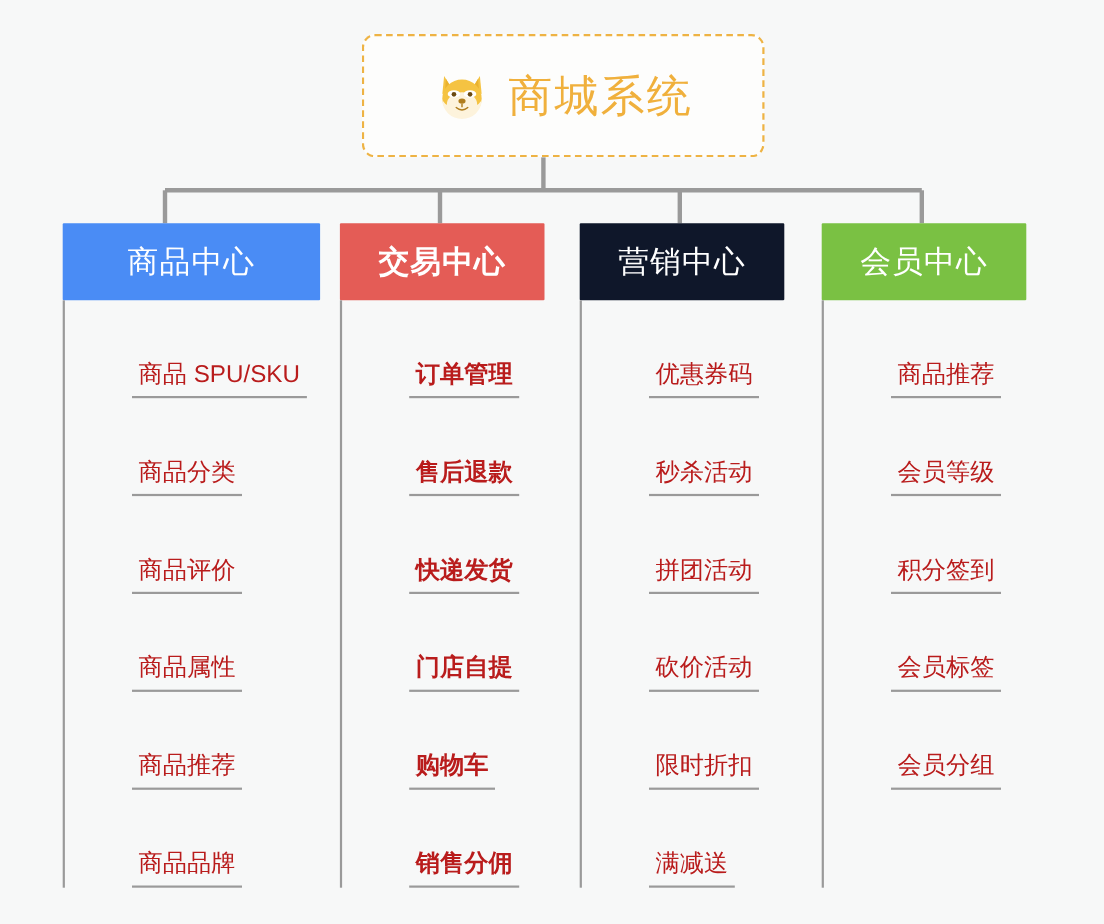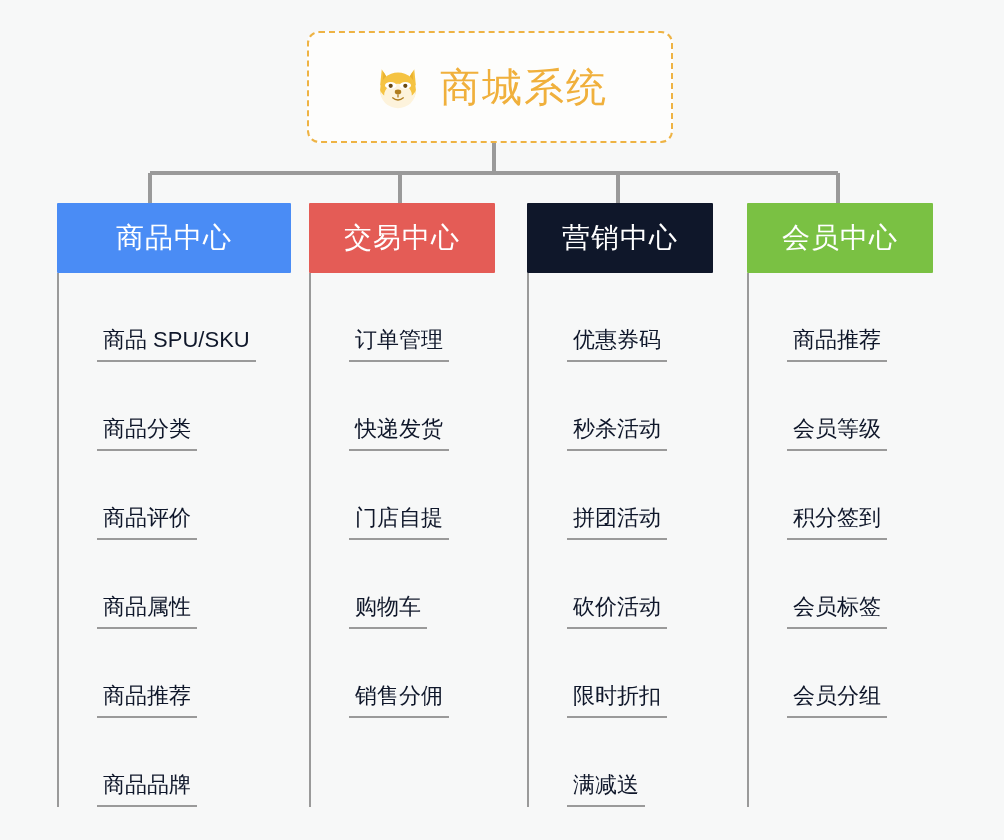--- a/index.html
+++ b/index.html
@@ -23,7 +23,7 @@
   
   .root-node {
     position: absolute;
-    left: 307px;
+    left: 329px;
     top: 31px;
     width: 366px;
     height: 112px;

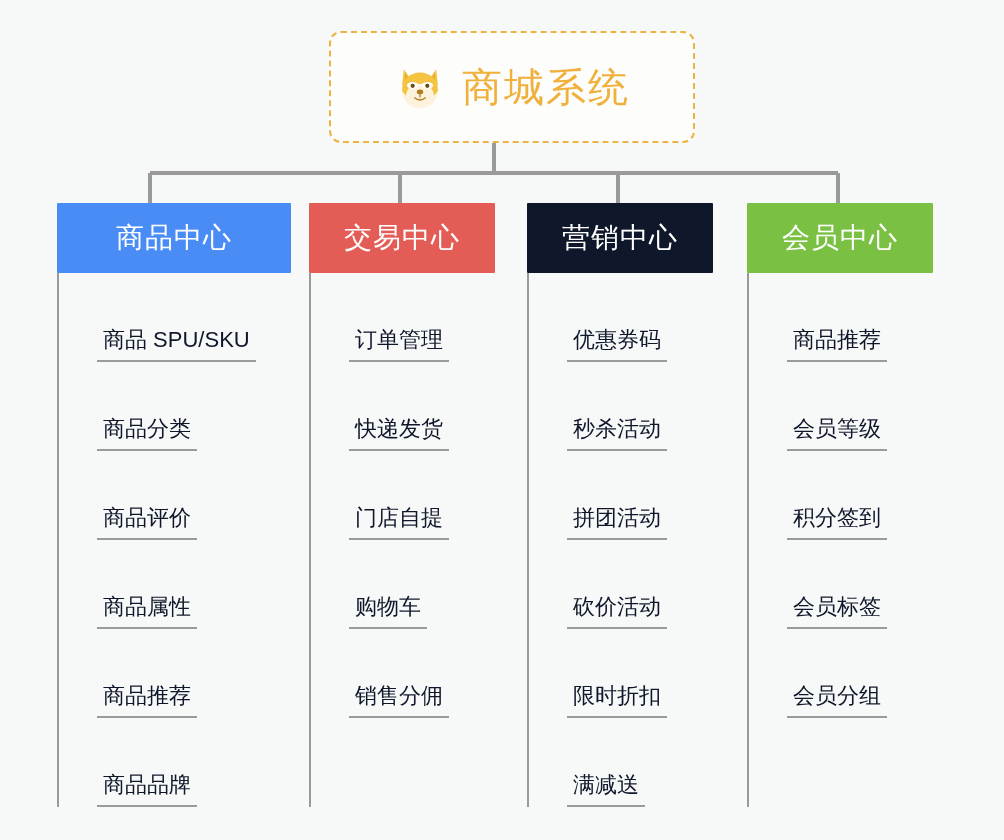--- a/index.html
+++ b/index.html
@@ -174,7 +174,7 @@
     </div>
   </div>
 
-  <div class="column" id="col-1" style="left:309px; width:186px;">
+  <div class="column" id="col-1" style="left:309px; width:186px;font-weight:bold;">
     <div class="cat-box" id="cat-1" style="background: rgb(228, 92, 86);">
       <span>交易中心</span>
     </div>

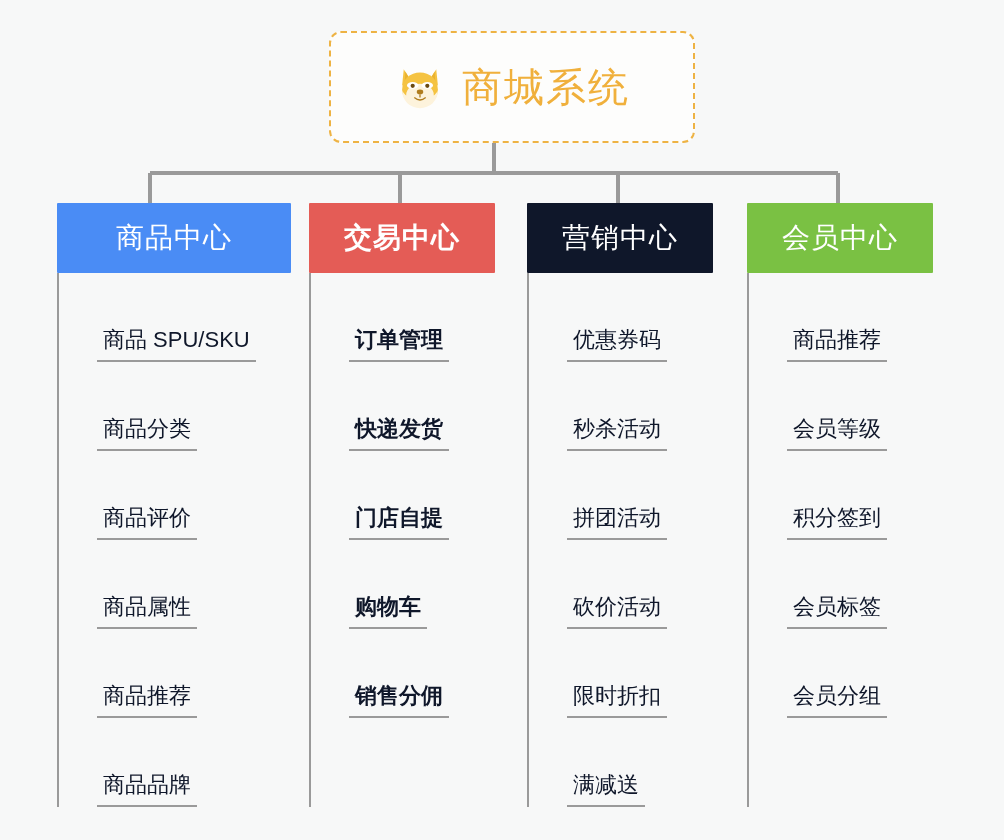--- a/index.html
+++ b/index.html
@@ -98,11 +98,11 @@
   }
   .leaf-inner {
     display: inline-block;
-    margin-left: 40px;
+    margin-left: 63px;
     padding: 0 6px 5px 6px;
     border-bottom: 2px solid #9a9a9a;
     font-size: 22px;
-    color: #0f172a;
+    color: #b91c1c;
     white-space: nowrap;
   }
 </style>

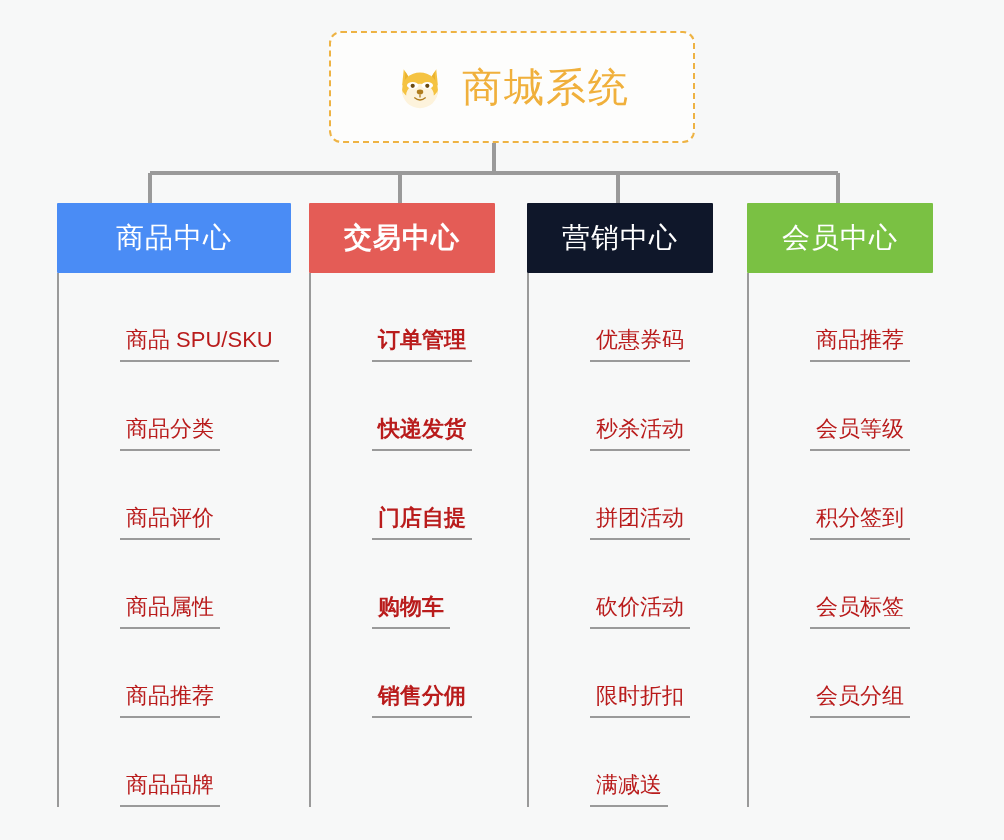--- a/index.html
+++ b/index.html
@@ -184,6 +184,9 @@
           <span class="leaf-inner">订单管理</span>
         </div>
       <div class="leaf">
+          <span class="leaf-inner">售后退款</span>
+        </div>
+      <div class="leaf">
           <span class="leaf-inner">快递发货</span>
         </div>
       <div class="leaf">

